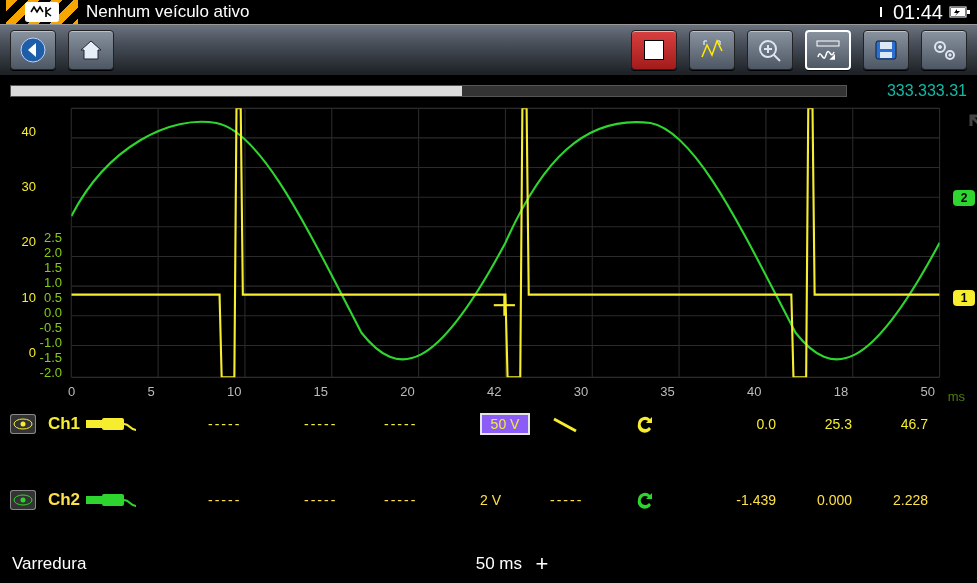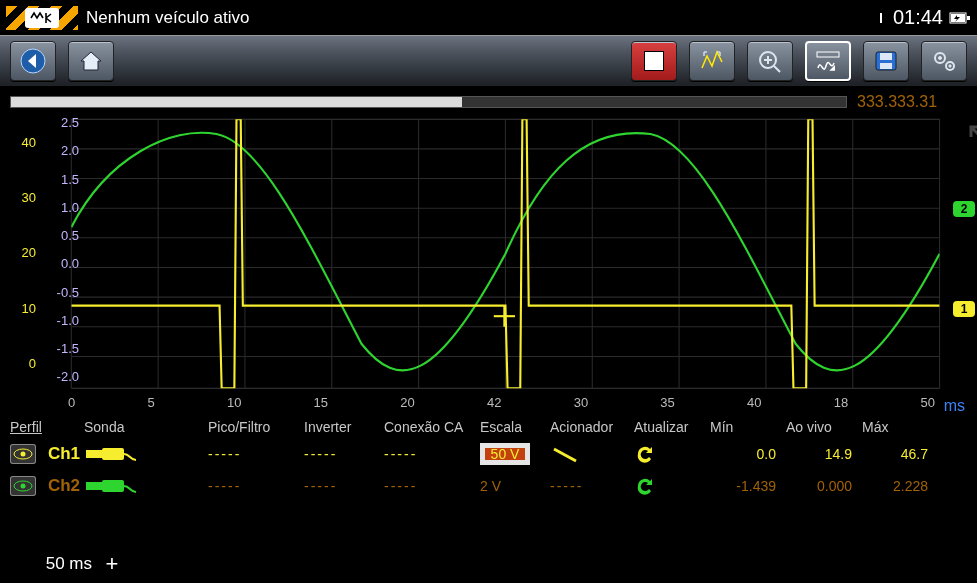--- a/index.html
+++ b/index.html
@@ -16,7 +16,7 @@
 
   
   .status-bar {
-    height: 35px;
+    height: 24px;
     background: #000;
     display: flex;
     align-items: center;

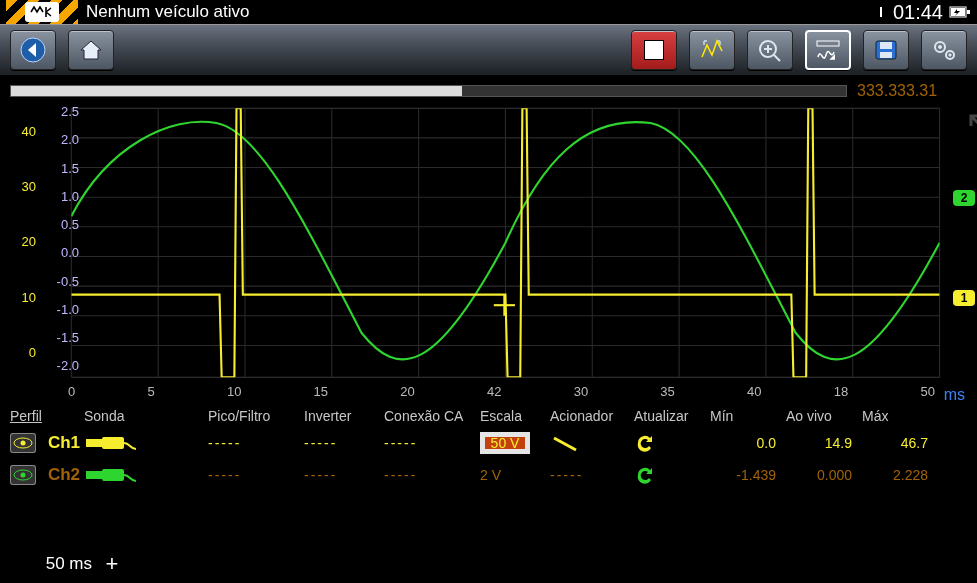--- a/index.html
+++ b/index.html
@@ -66,7 +66,7 @@
   }
   .progress-bar { flex:1; height:12px; border:1px solid #555; background:#333; position:relative; }
   .progress-bar .fill { position:absolute;left:0;top:0;bottom:0;width:54%;background:#dcdcdc; }
-  .counter { font-size:16px; color:#a16207; width:110px; }
+  .counter { font-size:16px; color:#14b8a6; width:110px; text-align:right;}
 
   
   .scope {

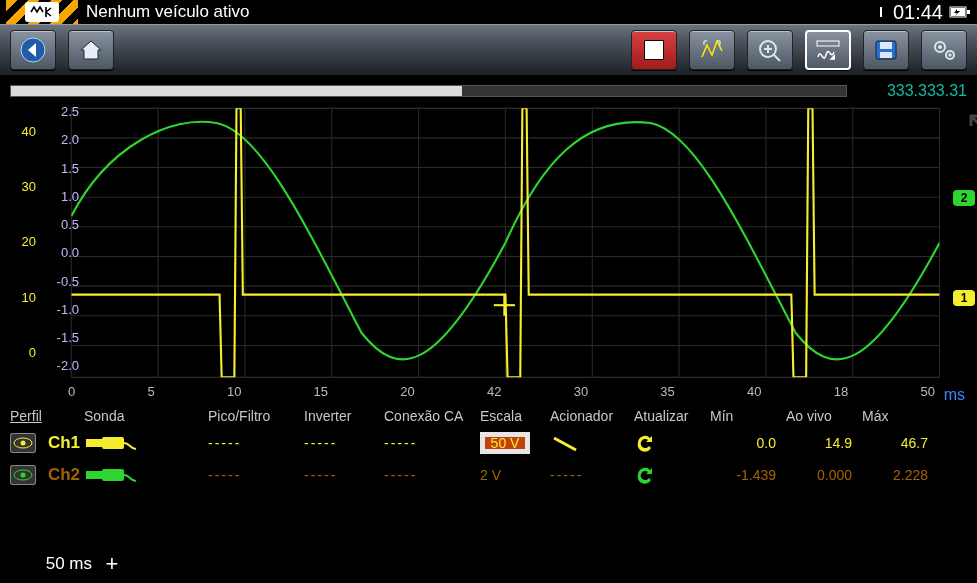--- a/index.html
+++ b/index.html
@@ -79,8 +79,8 @@
     display:flex; flex-direction:column; justify-content:space-between;
     color:#f7ed2f; font-size:13px; text-align:right; }
   .y-right { position:absolute; left:22px; top:0; bottom:24px; width:28px;
-    display:flex; flex-direction:column; justify-content:space-between;
-    color:#c4b5fd; font-size:13px; text-align:right;margin-left:17px; }
+    display:flex; flex-direction:column; justify-content:flex-end;
+    color:#84cc16; font-size:13px; text-align:right; }
   .x-axis { position:absolute; left:56px; right:30px; bottom:0; height:20px;
     display:flex; justify-content:space-between; color:#bbb; font-size:13px; }
   .x-unit { position:absolute; right:0; bottom:0; color:#3b82f6; font-size:16px;}

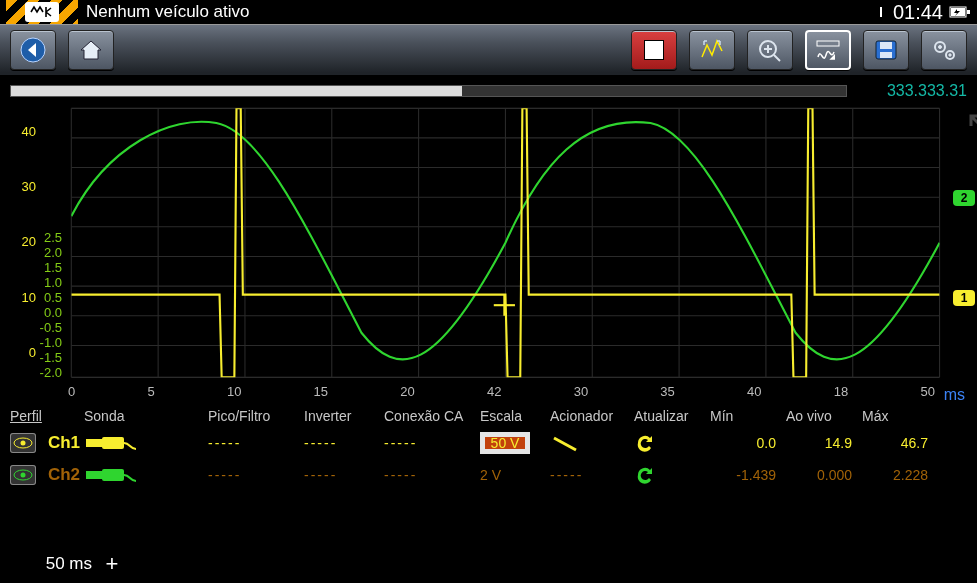--- a/index.html
+++ b/index.html
@@ -83,7 +83,7 @@
     color:#84cc16; font-size:13px; text-align:right; }
   .x-axis { position:absolute; left:56px; right:30px; bottom:0; height:20px;
     display:flex; justify-content:space-between; color:#bbb; font-size:13px; }
-  .x-unit { position:absolute; right:0; bottom:0; color:#3b82f6; font-size:16px;}
+  .x-unit { position:absolute; right:0; bottom:0; color:#4d7c0f; font-size:13px;}
   .expand-icon { position:absolute; right:-2px; top:8px; opacity:.4; }
   .ch-flag { position:absolute; right:-10px; width:22px;height:16px;border-radius:4px;
     display:flex;align-items:center;justify-content:center;font-size:12px;color:#000;font-weight:bold;}

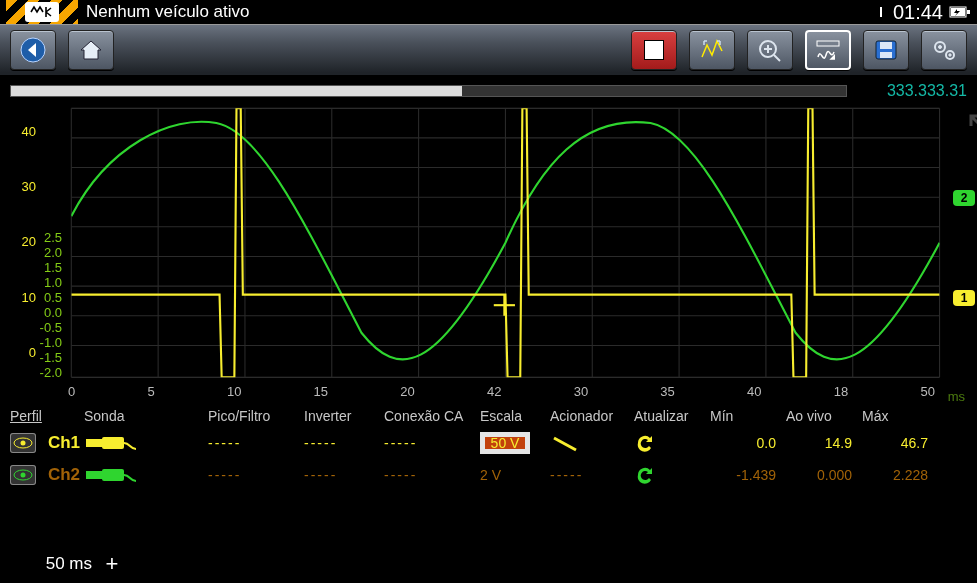--- a/index.html
+++ b/index.html
@@ -349,19 +349,6 @@
 </div>
 
 <div class="controls">
-  <div class="col-headers">
-    <div class="lbl-perfil">Perfil</div>
-    <div>Sonda</div>
-    <div>Pico/Filtro</div>
-    <div>Inverter</div>
-    <div>Conexão CA</div>
-    <div>Escala</div>
-    <div>Acionador</div>
-    <div>Atualizar</div>
-    <div>Mín</div>
-    <div>Ao vivo</div>
-    <div>Máx</div>
-  </div>
 
   <div class="row ch1">
     <div class="ch-name">

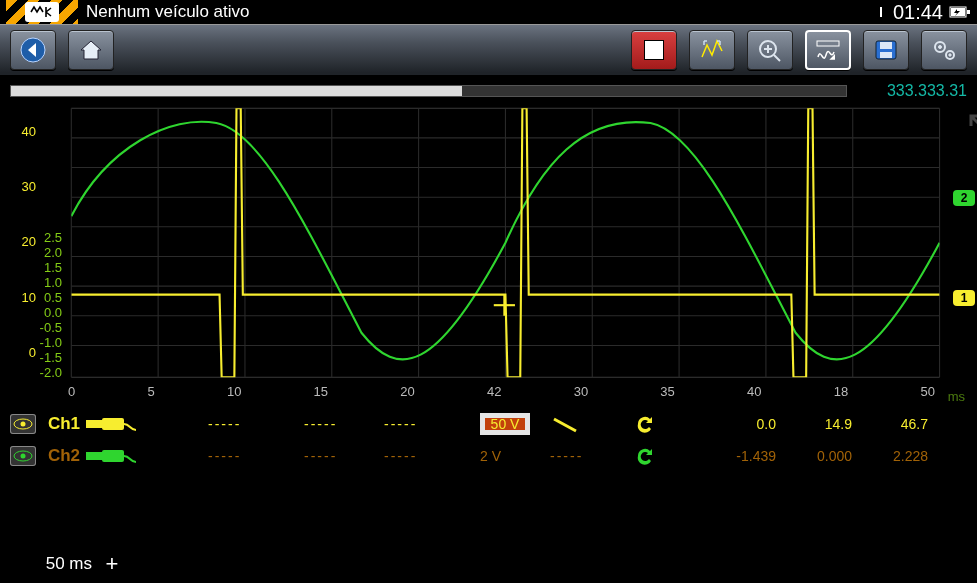--- a/index.html
+++ b/index.html
@@ -115,7 +115,7 @@
   .ch-name { display:flex;align-items:center;font-weight:bold;font-size:17px; gap:6px;}
   .probe-icon { display:flex;align-items:center;}
   .dashes { letter-spacing:2px; }
-  .scale-box { width:50px;height:22px;border:5px solid #e5e5e5;background:#c2410c;
+  .scale-box { width:50px;height:22px;border:2px solid #e5e5e5;background:#8b5cf6;
     display:flex;align-items:center;justify-content:center; }
   .refresh-icon svg{display:block;}
   .trigger-icon svg{display:block;}

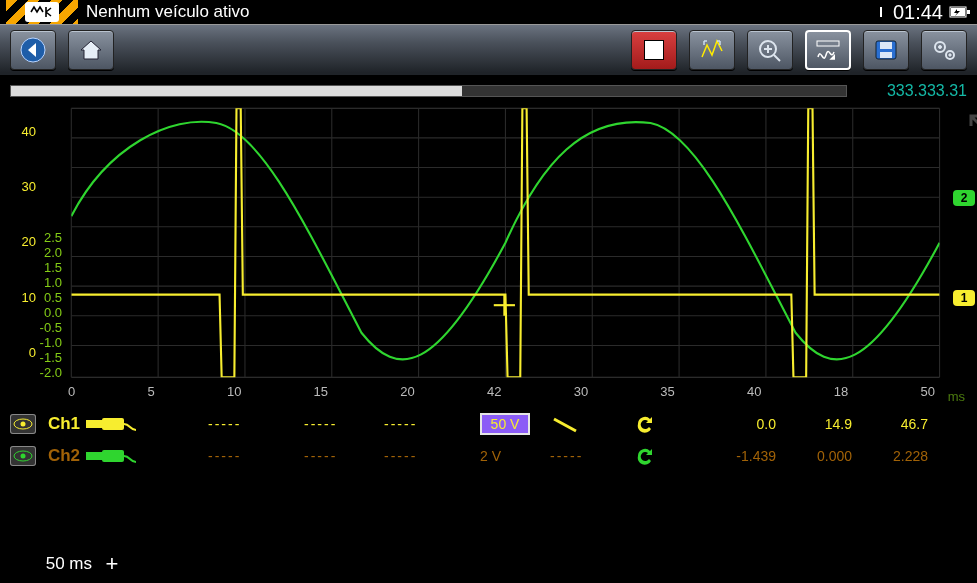--- a/index.html
+++ b/index.html
@@ -386,7 +386,7 @@
         </svg>
     </div>
     <div class="cell num">0.0</div>
-    <div class="cell num">14.9</div>
+    <div class="cell num">25.3</div>
     <div class="cell num">46.7</div>
   </div>
 

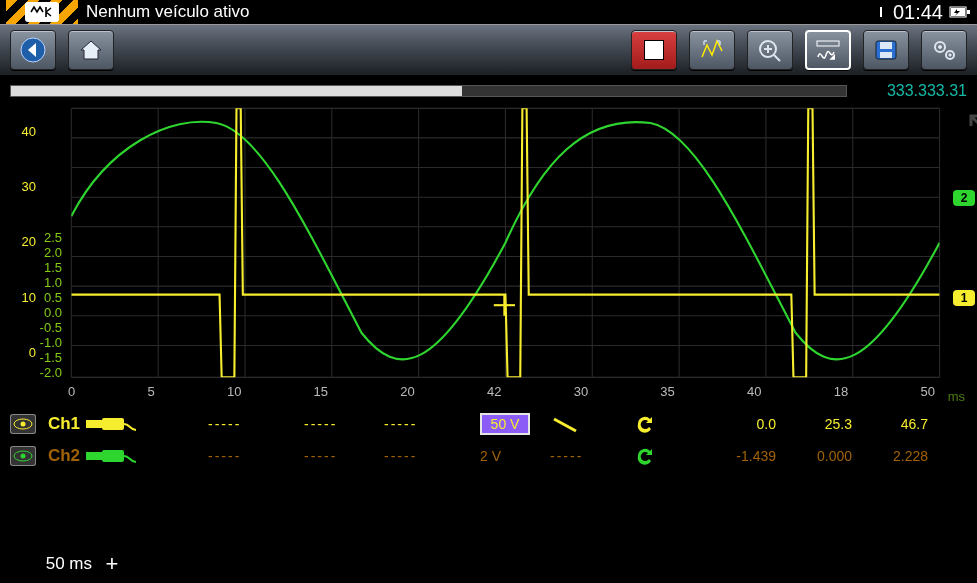--- a/index.html
+++ b/index.html
@@ -108,7 +108,7 @@
     column-gap:4px;
   }
   .row.ch1 { color:#f7ed2f; }
-  .row.ch2 { color:#a16207; }
+  .row.ch2 { color:#fde047;margin-top:44px; }
   .eye-badge { width:30px;height:20px;border-radius:3px;background:#333;
     display:flex;align-items:center;justify-content:center;margin-right:6px;
     box-shadow: inset 0 0 0 1px #888;}

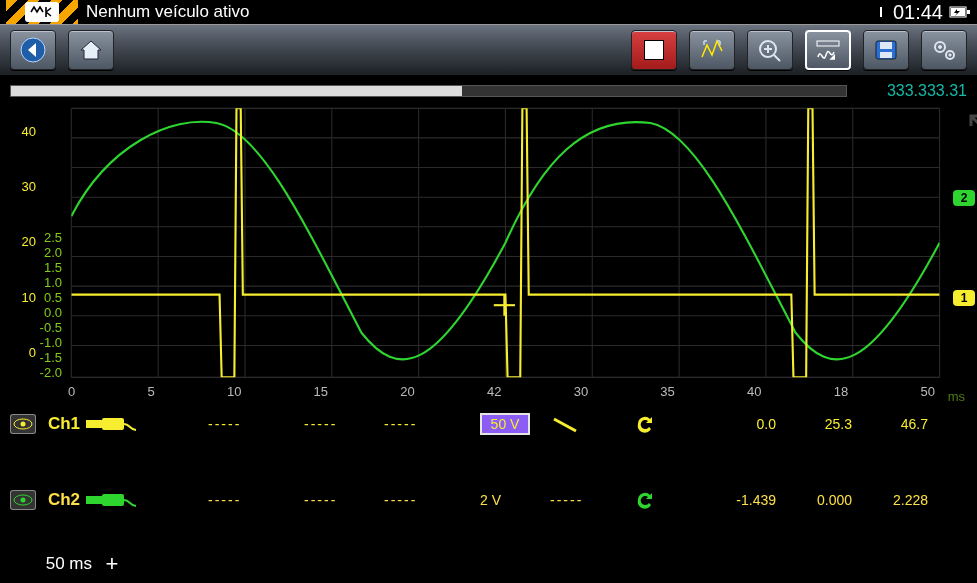--- a/index.html
+++ b/index.html
@@ -424,6 +424,7 @@
 </div>
 
 <div class="sweep-row">
+  <div class="sweep-label">Varredura</div>
   <div class="sweep-val">50 ms</div>
   <div class="sweep-plus">+</div>
 </div>

